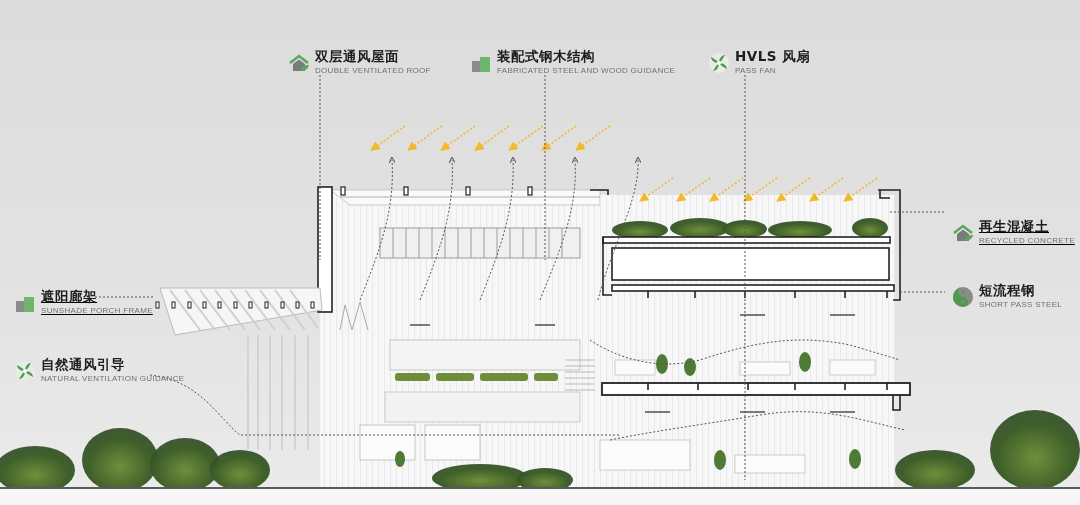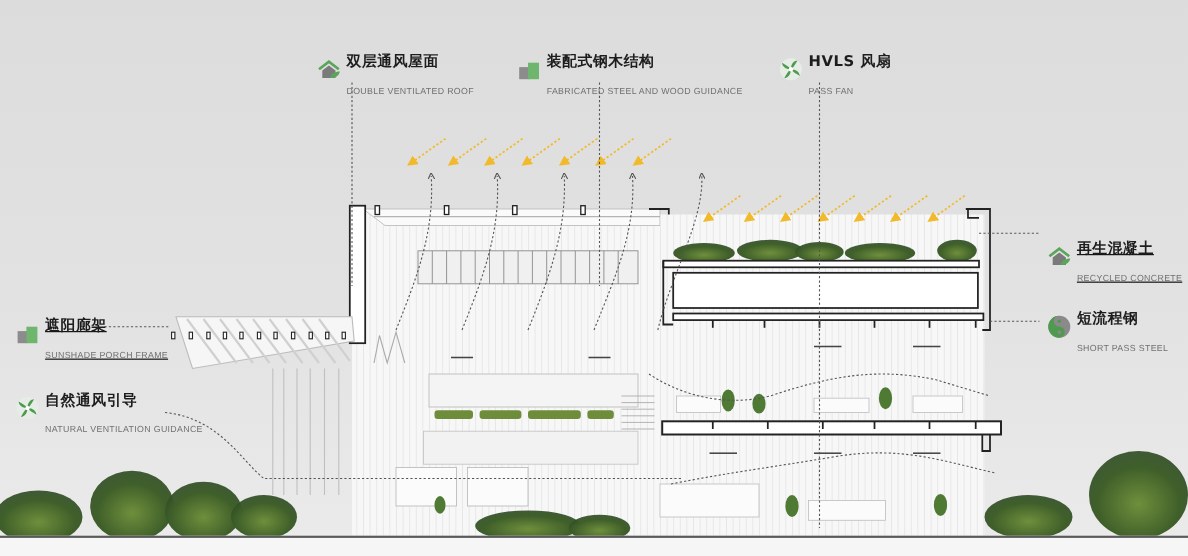--- a/index.html
+++ b/index.html
@@ -12,7 +12,7 @@
   .label .ic{width:22px;height:22px;flex:0 0 22px;margin-top:2px;}
   .label .txt{display:flex;flex-direction:column;line-height:1;}
   .label .cn{font-family:"DejaVu Sans",sans-serif;font-weight:bold;font-size:13.5px;color:#1d1d1d;letter-spacing:0.5px;}
-  .label .en{font-size:8px;color:#707070;letter-spacing:0.3px;margin-top:15px;white-space:nowrap;}
+  .label .en{font-size:8px;color:#707070;letter-spacing:0.3px;margin-top:3px;white-space:nowrap;}
   .ground{position:absolute;left:0;top:487px;width:1080px;height:18px;background:#f6f6f6;border-top:2px solid #5a5a5a;}
 </style>
 </head>

